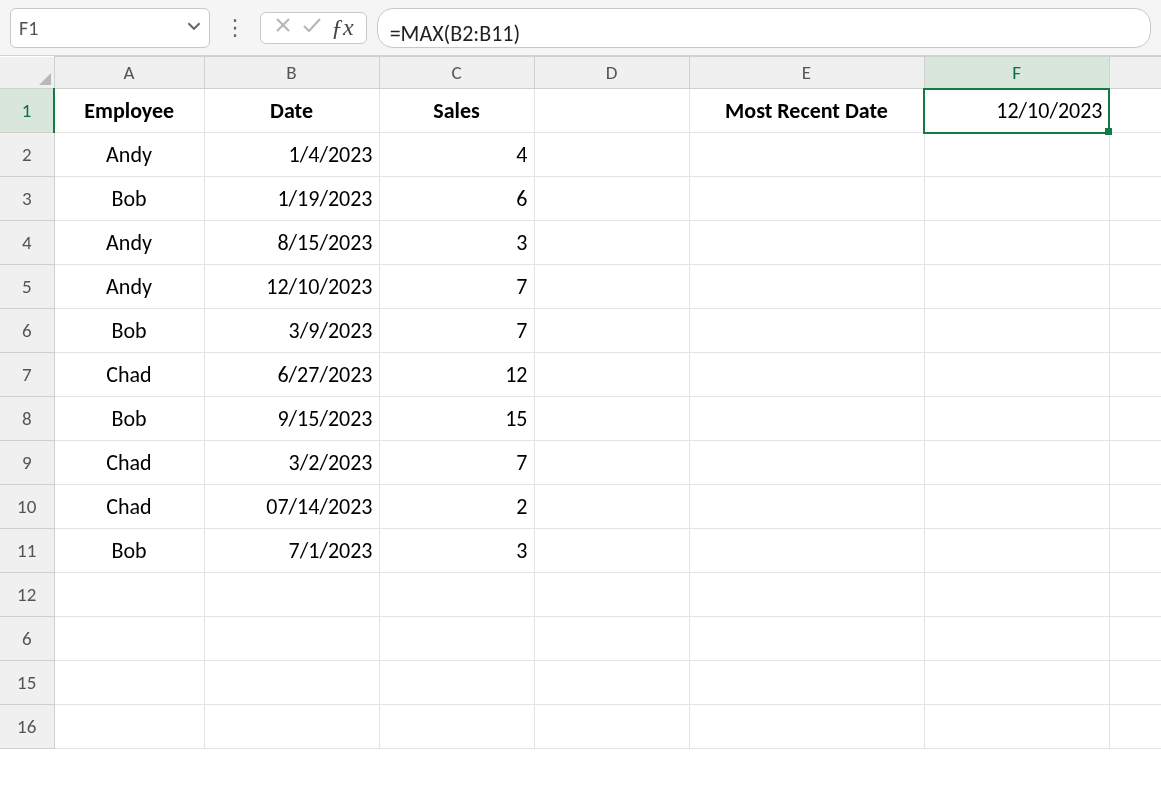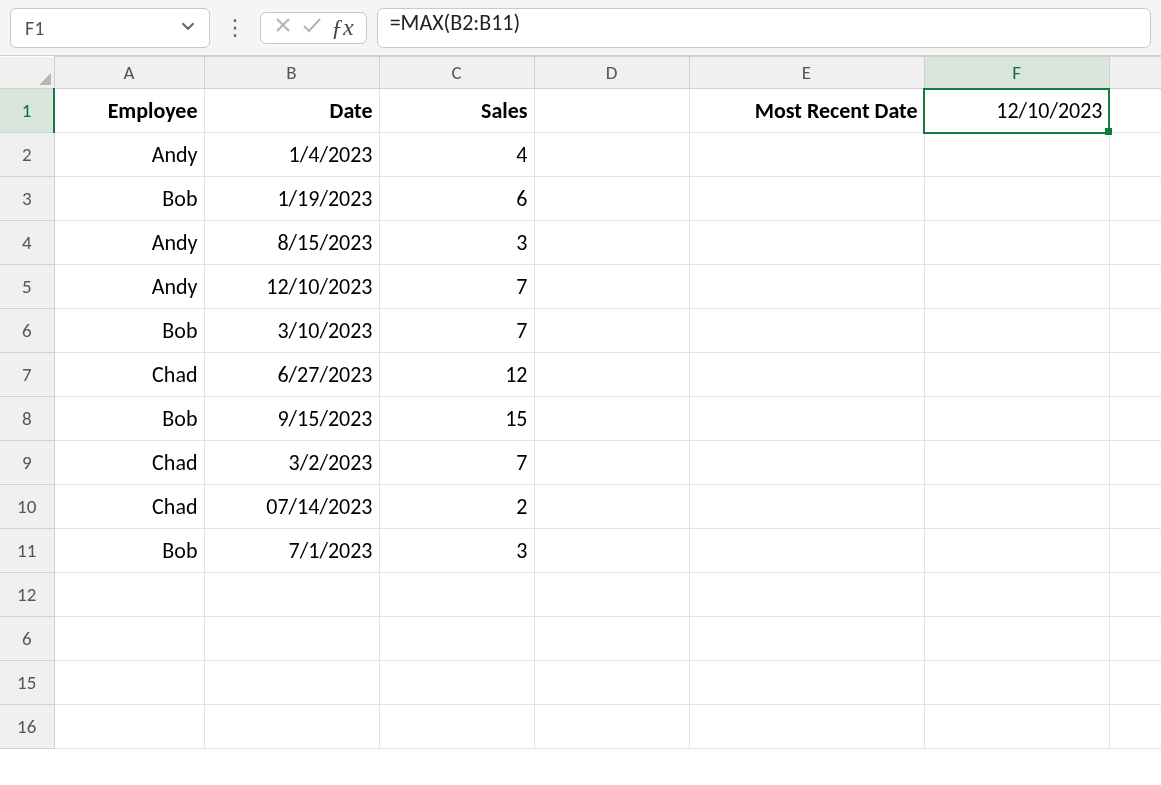--- a/index.html
+++ b/index.html
@@ -30,7 +30,7 @@
     display: flex;
     align-items: center;
     justify-content: space-between;
-    padding: 0 14px;
+    padding: 0 8px;
     font-size: 20px;
     color: #555;
   }

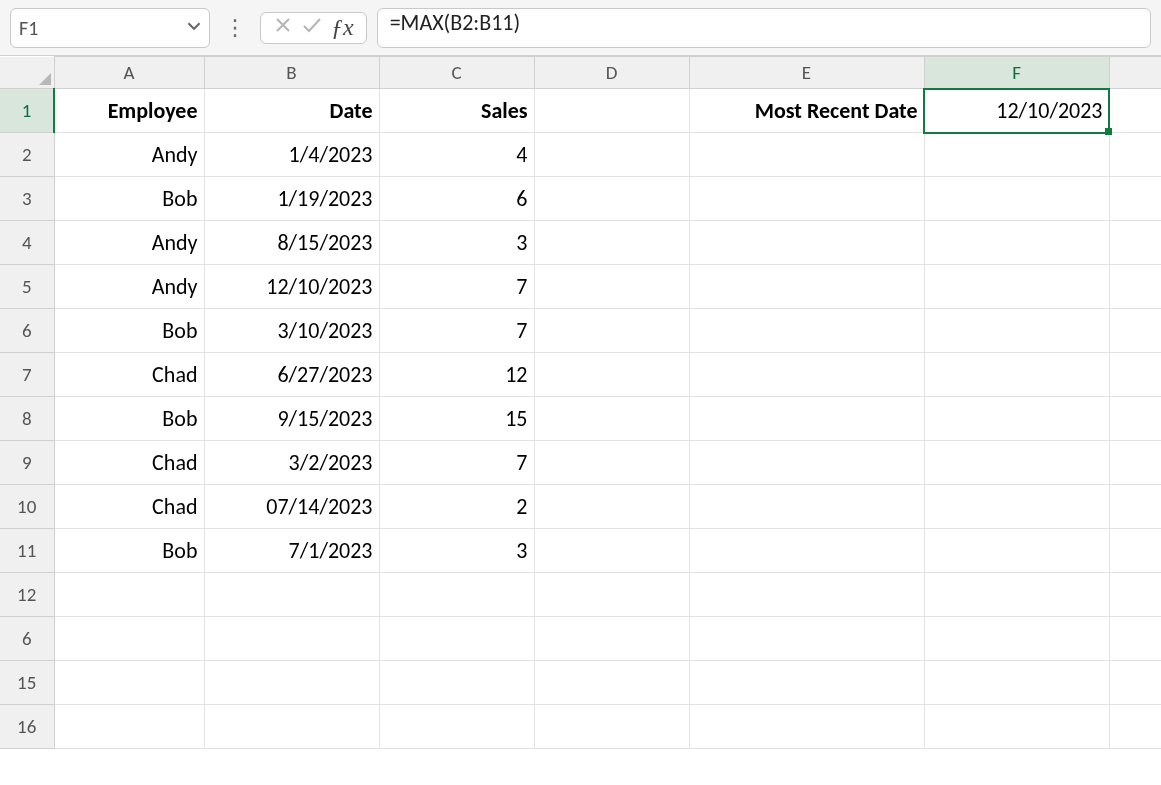--- a/index.html
+++ b/index.html
@@ -59,10 +59,10 @@
     height: 40px;
     background: #ffffff;
     border: 1px solid #c8c8c8;
-    border-radius: 6px;
+    border-radius: 16px;
     padding: 0 12px;
     display: flex;
-    align-items: flex-start;
+    align-items: flex-end;
     font-size: 22px;
     color: #222;
   }

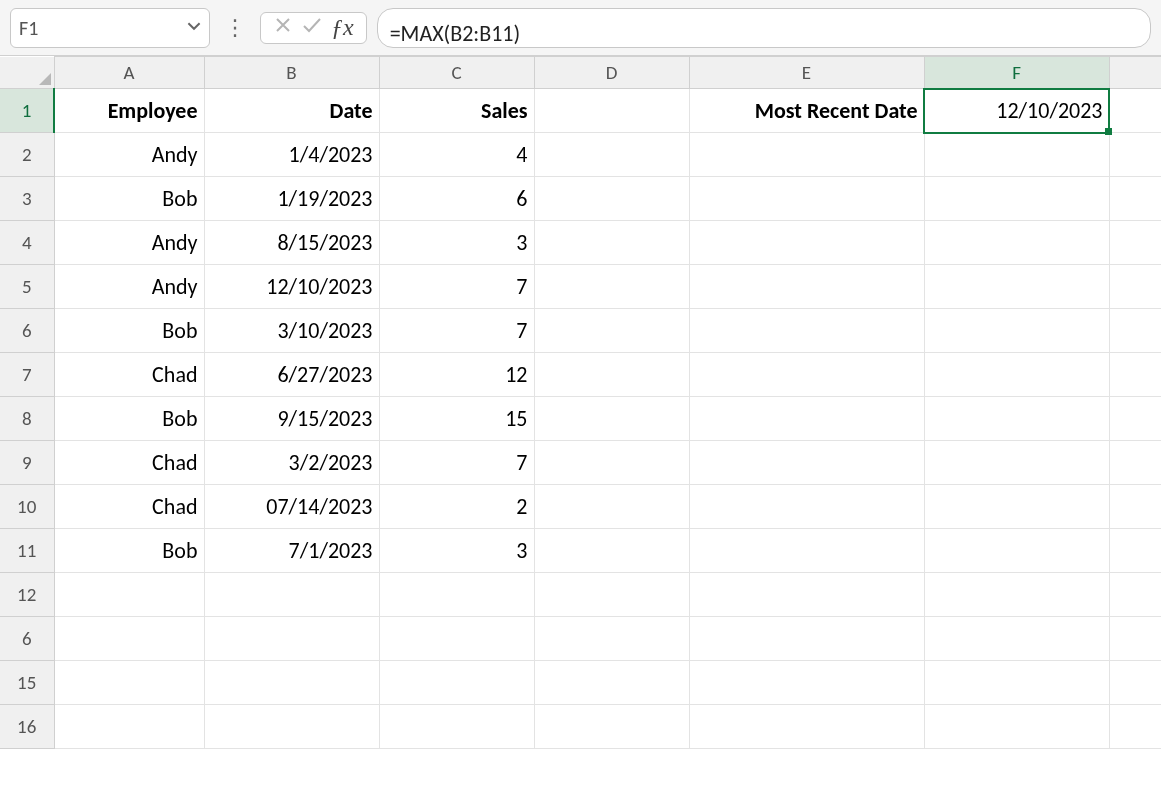--- a/index.html
+++ b/index.html
@@ -126,7 +126,7 @@
   }
   td.cell.bold { font-weight: 700; }
   td.cell.right { text-align: right; margin-left: 33px; }
-  td.cell.left { text-align: right; }
+  td.cell.left { text-align: center; }
   
   .cA{width:150px;} .cB{width:175px;} .cC{width:155px;}
   .cD{width:155px;} .cE{width:235px;} .cF{width:185px;}

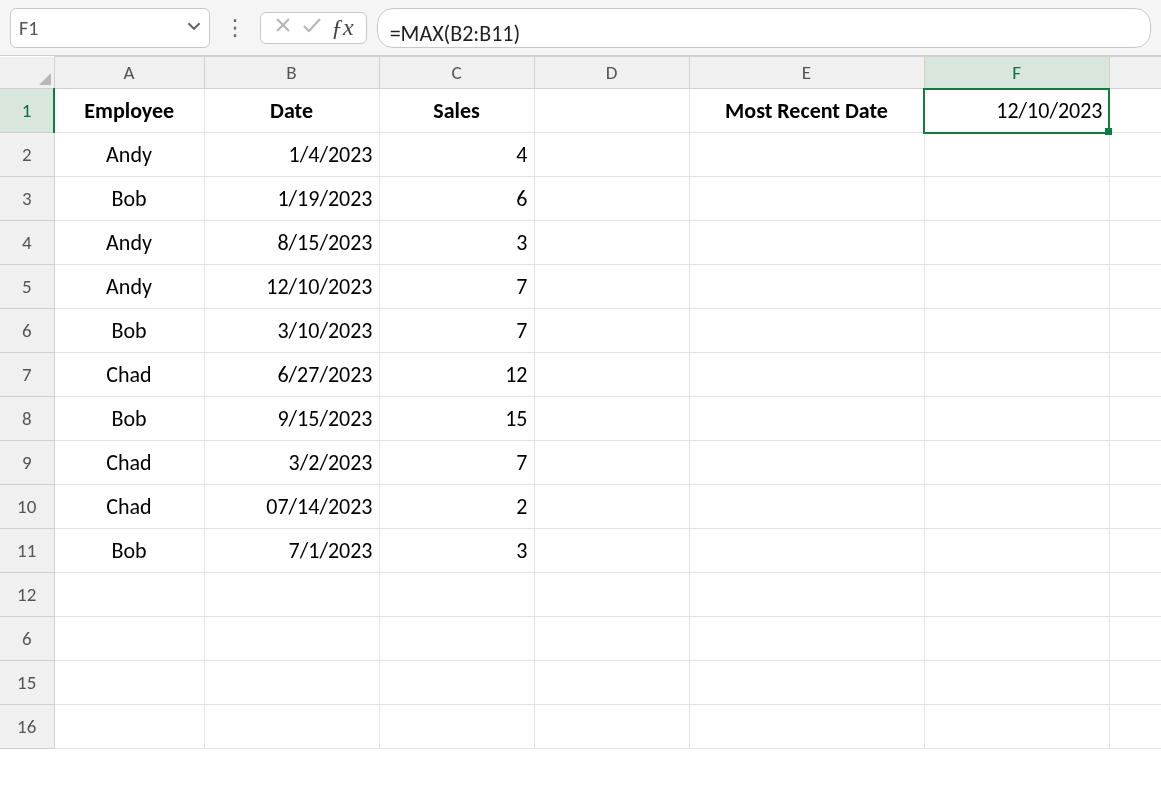--- a/index.html
+++ b/index.html
@@ -257,7 +257,7 @@
   <tr>
     <th class="row-hdr">6</th>
     <td class="cell left">Bob</td>
-    <td class="cell right">3/10/2023</td>
+    <td class="cell right">3/9/2023</td>
     <td class="cell right">7</td>
     <td class="cell"></td>
     <td class="cell"></td>

